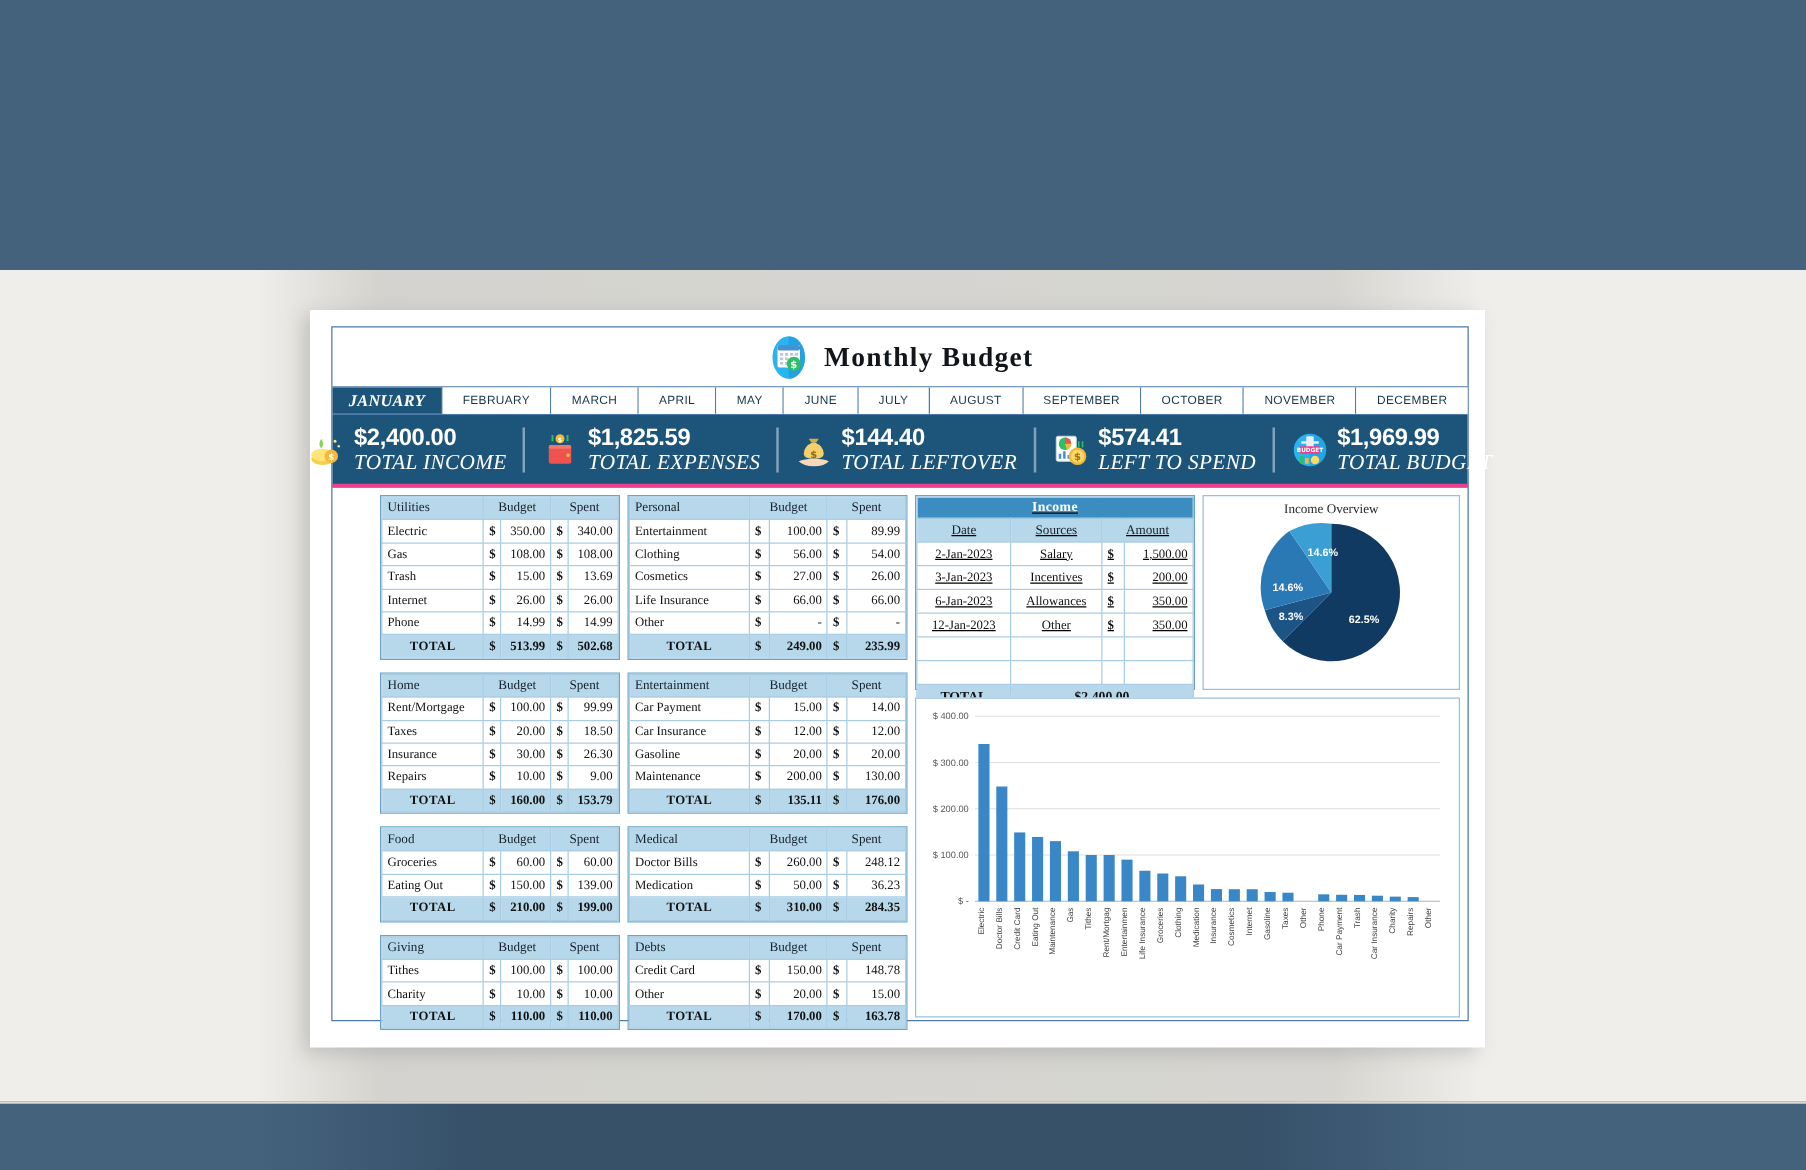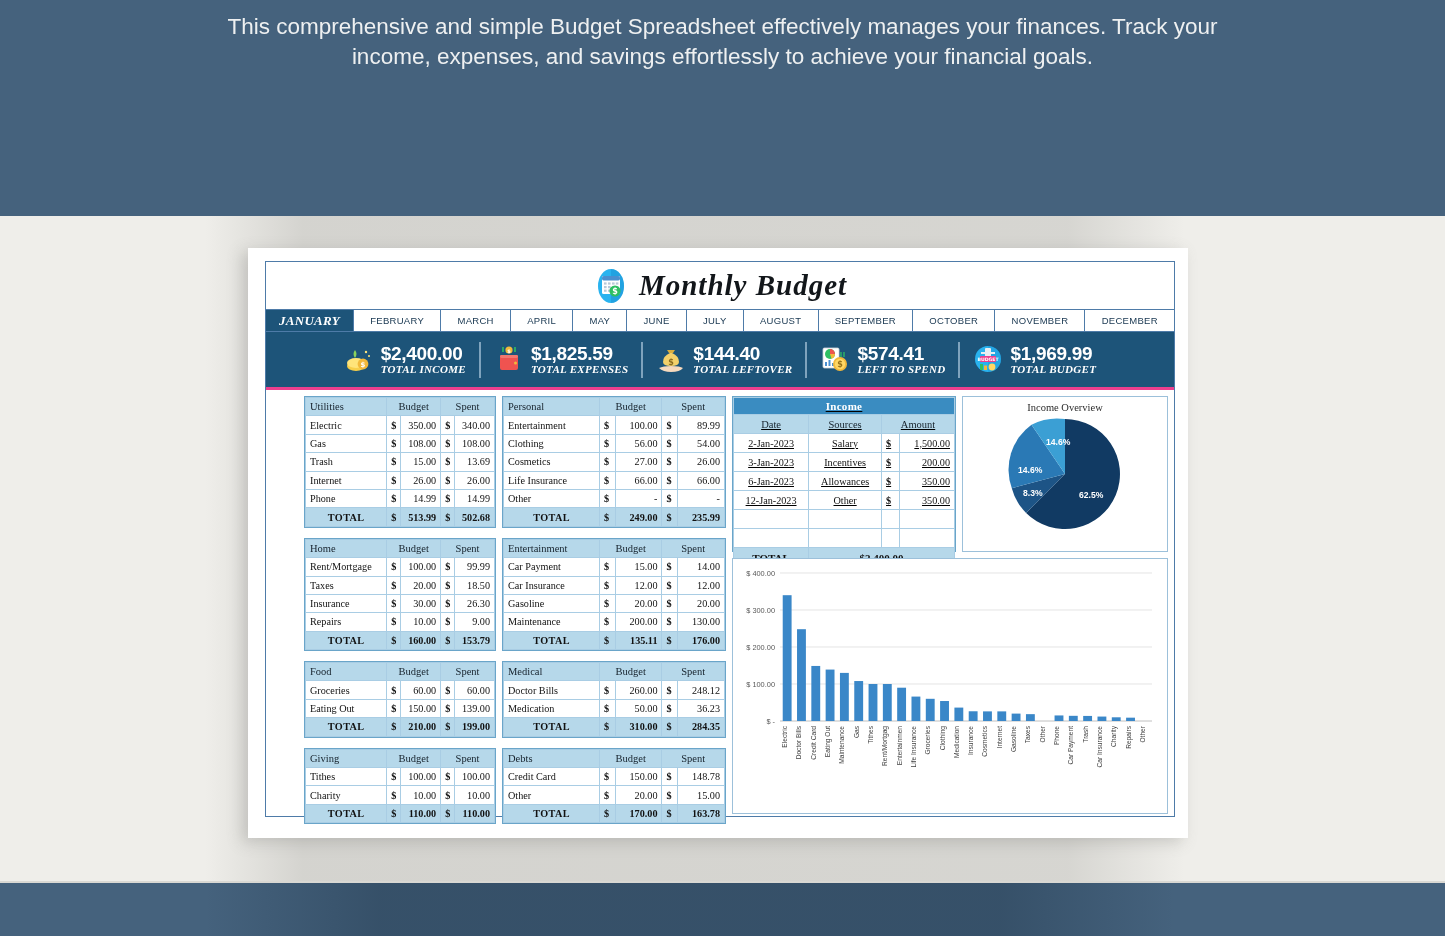--- a/index.html
+++ b/index.html
@@ -173,7 +173,6 @@
 <body>
 
 <div class="top-banner">
-  <div class="subtitle">This comprehensive and simple Budget Spreadsheet effectively manages your finances. Track your income, expenses, and savings effortlessly to achieve your financial goals.</div>
 </div>
 
 <div class="paper-shadow"></div>

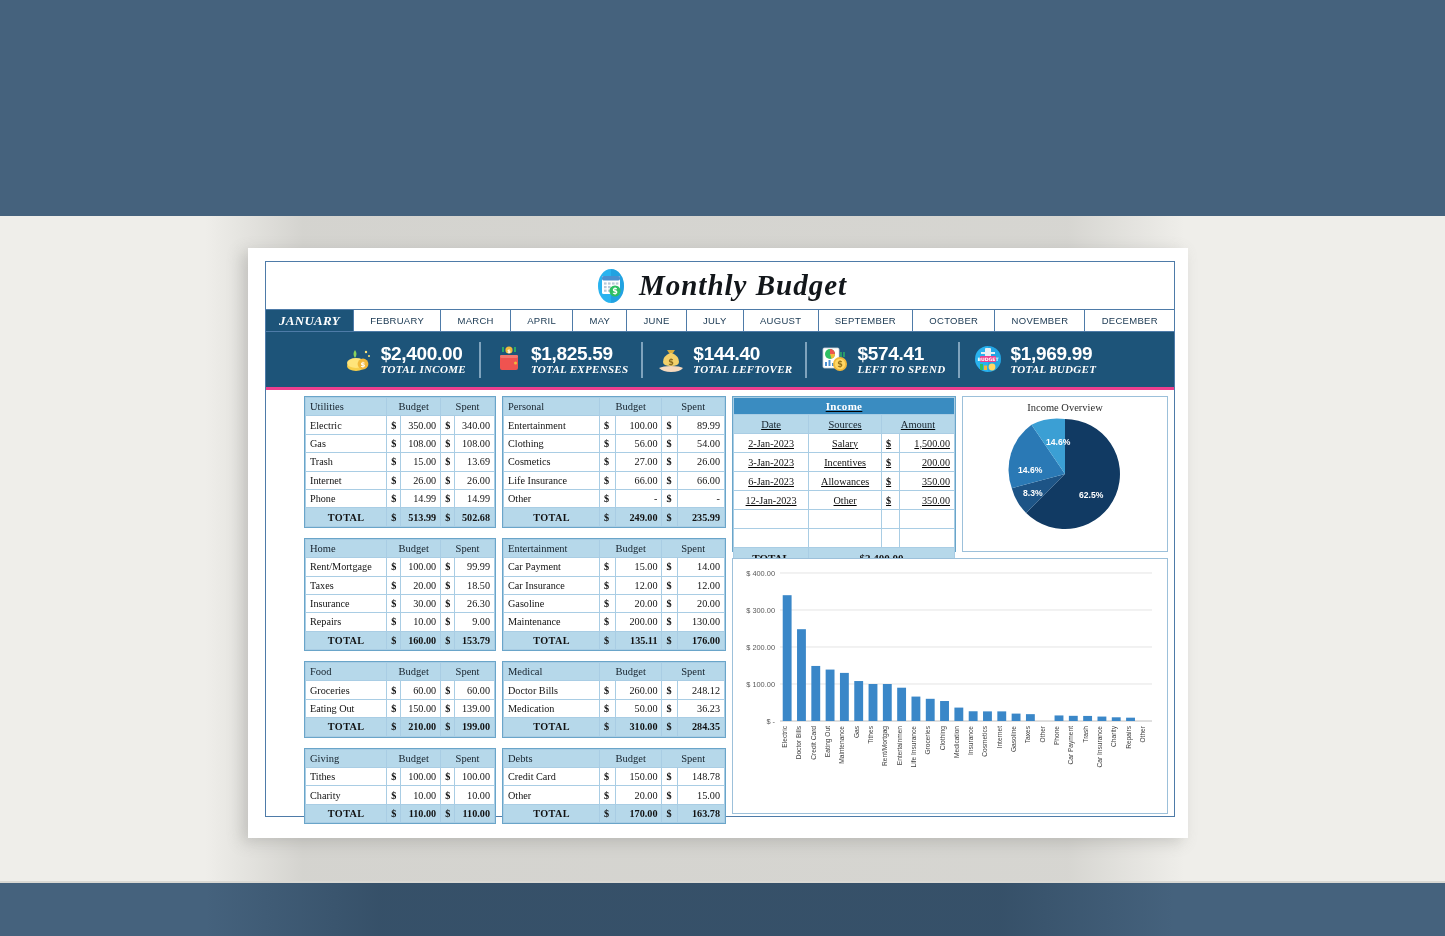--- a/index.html
+++ b/index.html
@@ -75,11 +75,10 @@
   .sheet-title-text {
     font-family: "Liberation Serif", serif;
     font-weight: bold;
-    font-size: 29px;
+    font-size: 22px;
     letter-spacing: 1px;
     color: #12161a;
     white-space: nowrap;
-    font-style: italic;
   }
 
   

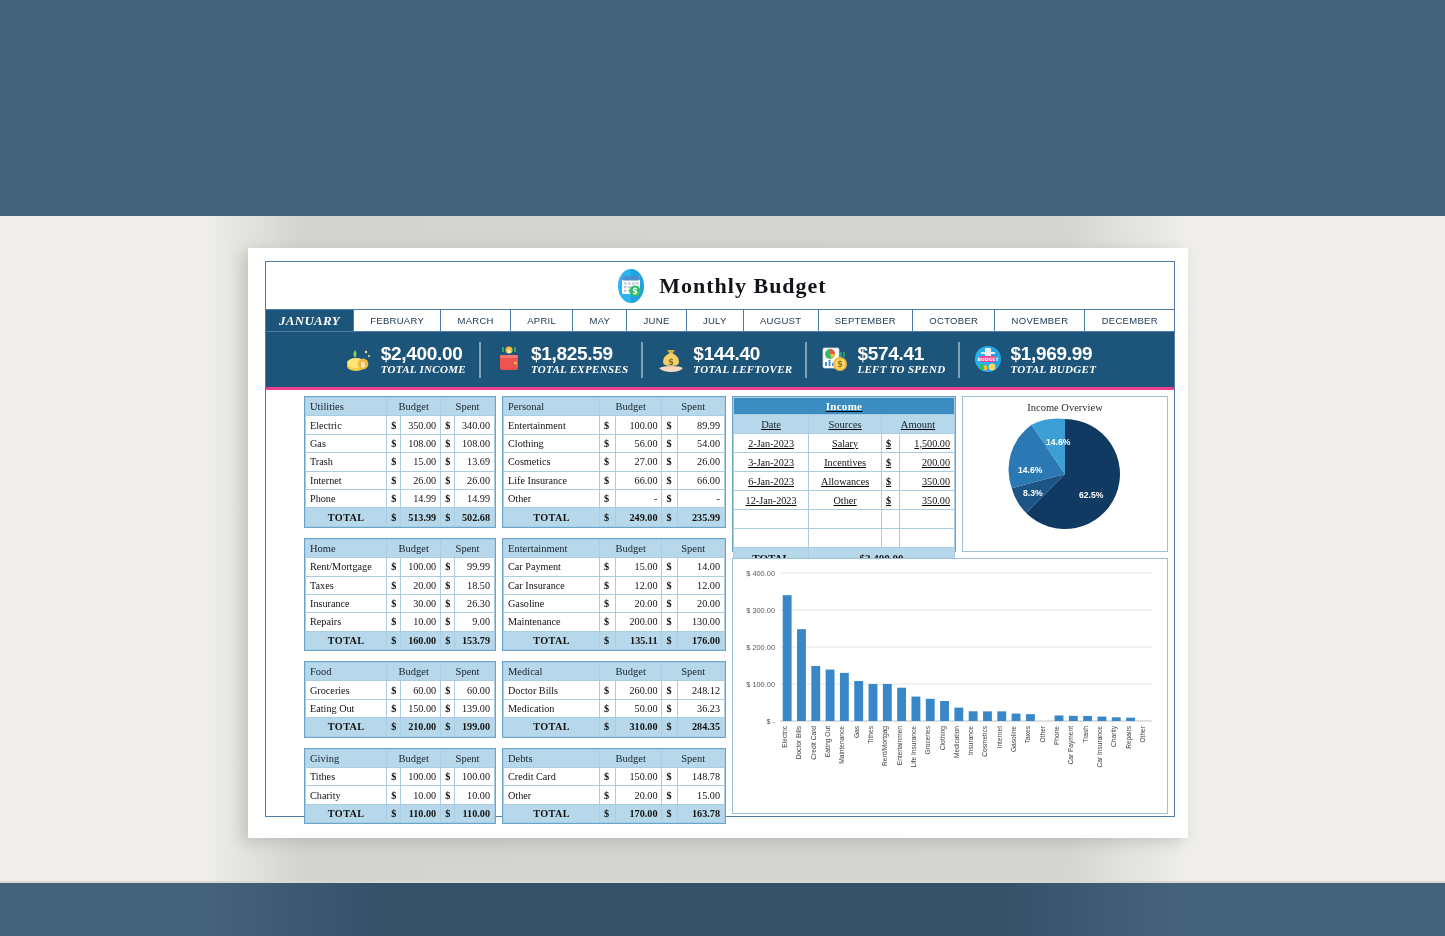--- a/index.html
+++ b/index.html
@@ -111,8 +111,8 @@
   .sum-val { font-size: 19px; font-weight: bold; letter-spacing: -0.3px; white-space: nowrap;}
   .sum-lab {
     font-family: "Liberation Serif", serif;
-    font-style: italic; font-weight: bold;
-    font-size: 11px; letter-spacing: .3px; text-align: center; white-space: nowrap;
+    font-style: italic; font-weight: normal;
+    font-size: 17px; letter-spacing: .3px; text-align: center; white-space: nowrap;
   }
   .sum-div { width: 2px; height: 36px; background: #7fa3bd; margin: 0 13px; flex: none; }
 

